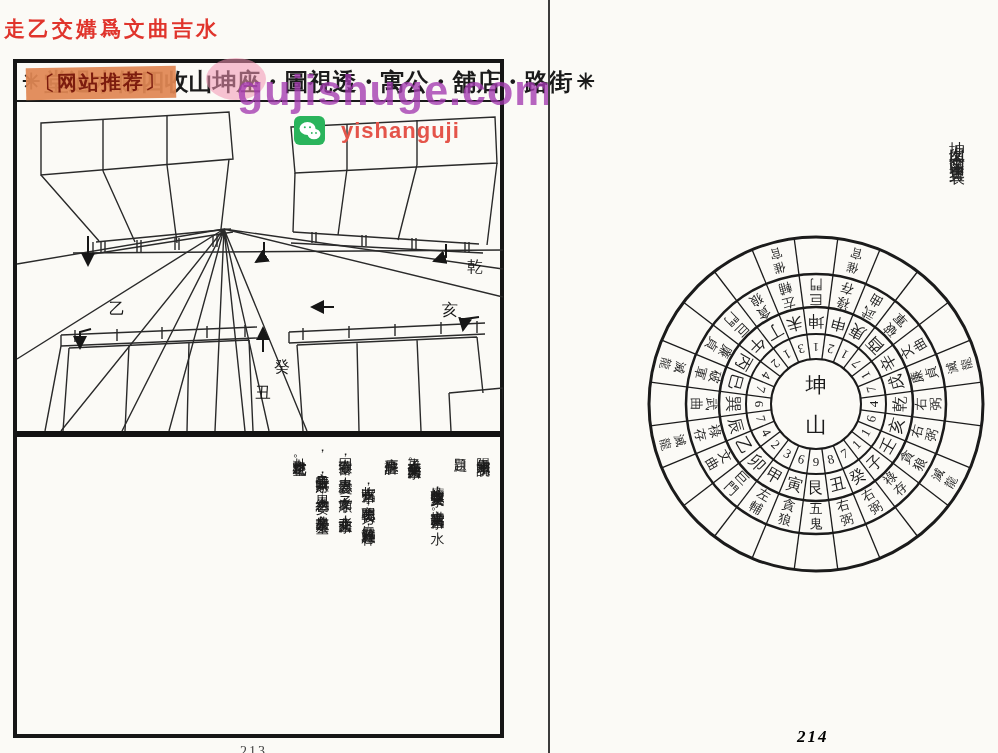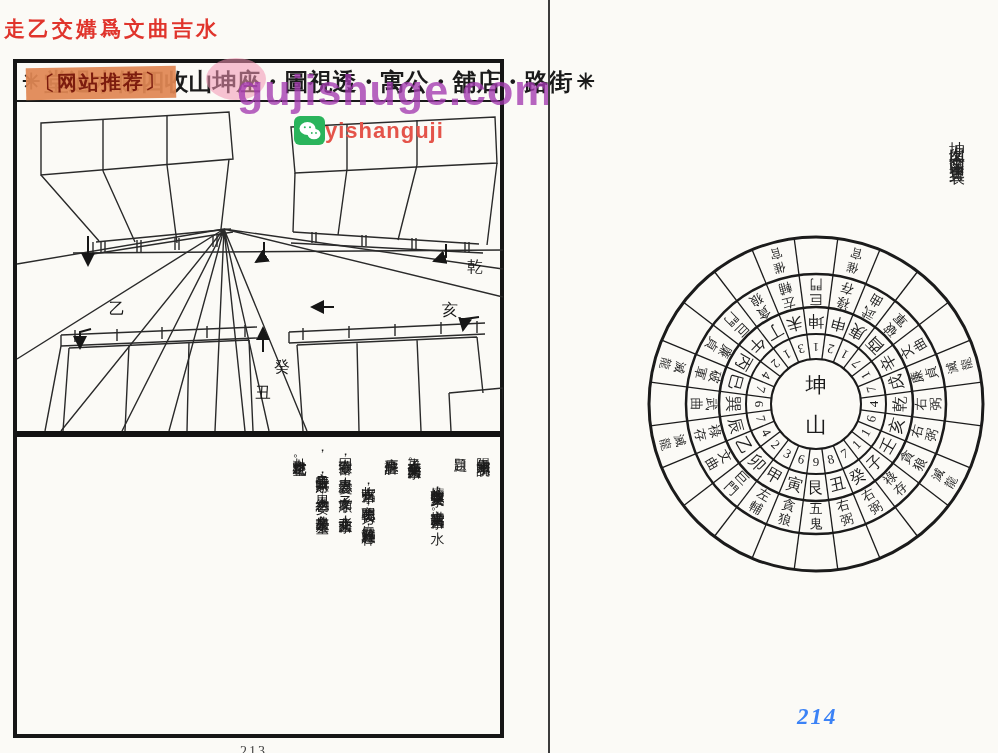--- a/index.html
+++ b/index.html
@@ -45,7 +45,7 @@
     color:rgba(163,58,176,.78);letter-spacing:1px;
     font-family:"Liberation Sans","DejaVu Sans",sans-serif;
   }
-  .wechat-row{left:294px;top:116px;display:flex;align-items:center;gap:0;}
+  .wechat-row{left:294px;top:116px;display:flex;align-items:center;gap:16px;}
   .wechat-badge{width:31px;height:29px;border-radius:6px;background:#2ab45c;
     display:flex;align-items:center;justify-content:center;}
   .wechat-name{font-size:22px;font-weight:bold;color:#e4544a;letter-spacing:1px;

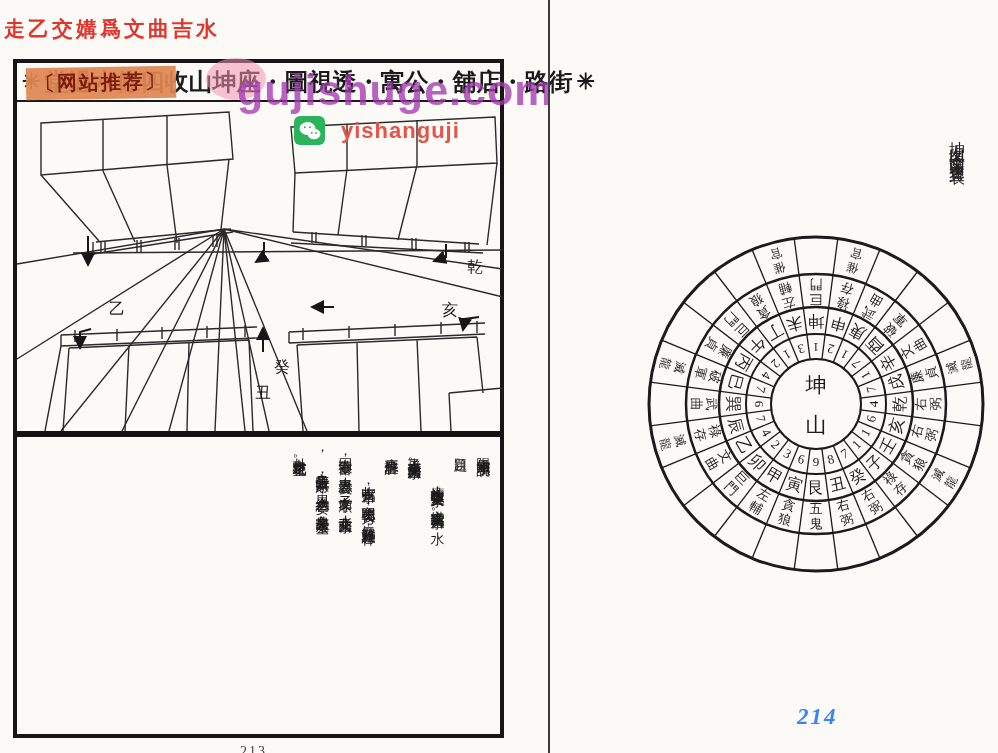--- a/index.html
+++ b/index.html
@@ -74,7 +74,7 @@
   }
   .compass-wrap{left:640px;top:228px;width:352px;height:352px;}
   .compass-wrap svg text{font-family:"Liberation Serif","DejaVu Serif",serif;fill:#1b1b1b;}
-  .pagenum-right{left:797px;top:704px;font-size:23px;font-weight:bold;font-style:italic;color:#3b82f6;letter-spacing:2px;}
+  .pagenum-right{left:797px;top:727px;font-size:17px;font-weight:bold;font-style:italic;color:#000000;letter-spacing:2px;}
   .pagenum-left{left:240px;top:744px;font-size:14px;color:#444;letter-spacing:2px;}
 </style>
 </head>

